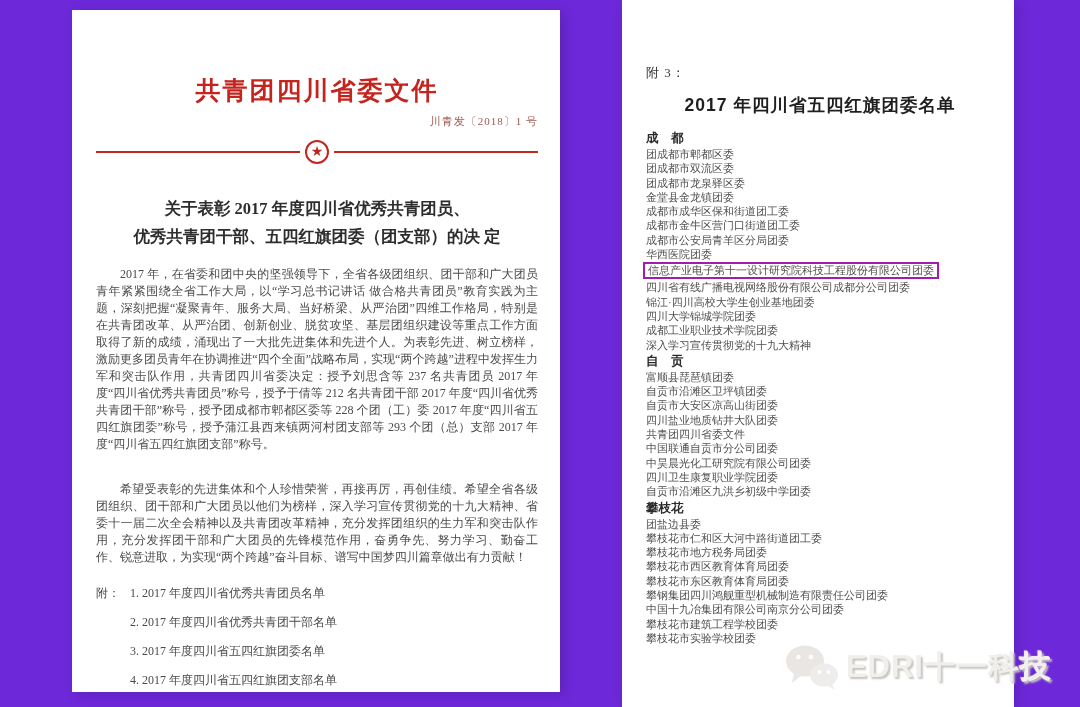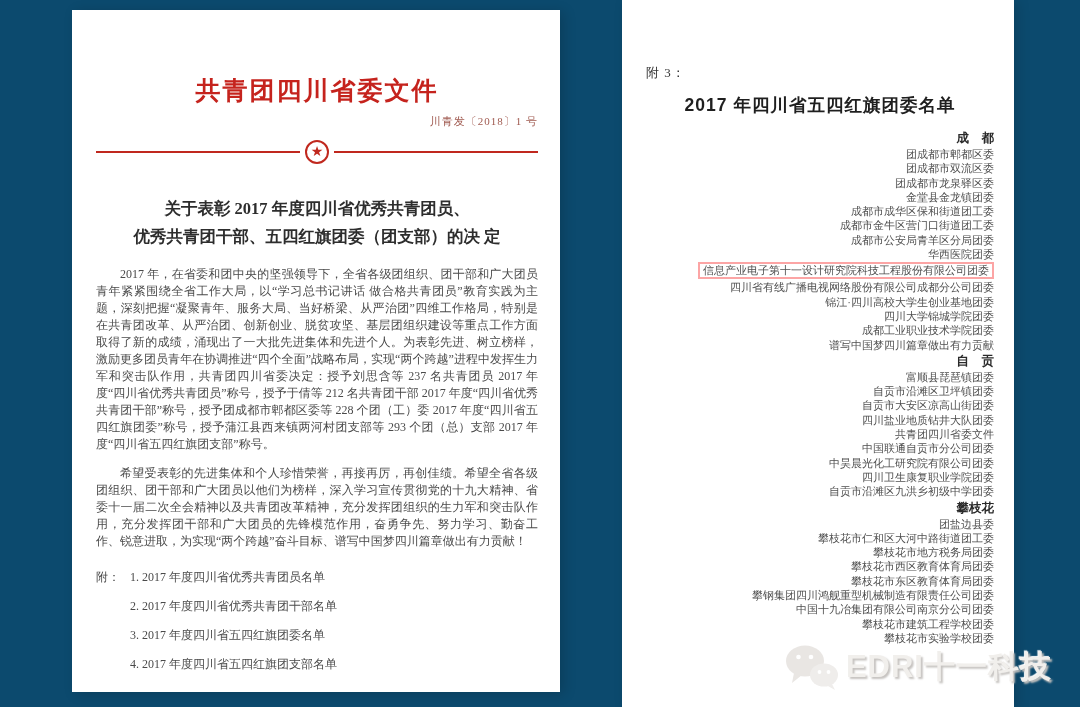--- a/index.html
+++ b/index.html
@@ -6,7 +6,7 @@
   html,body { width:1080px; height:707px; overflow:hidden; }
   body { font-family:"Liberation Serif","DejaVu Serif",serif; background:#f3f1ef; }
 
-  .canvas { position:relative; width:1080px; height:707px; background:#0c4a6e; }
+  .canvas { position:relative; width:1080px; height:707px; background:#6d28d9; }
 
   .page { position:absolute; background:#ffffff; }
   .left-page {

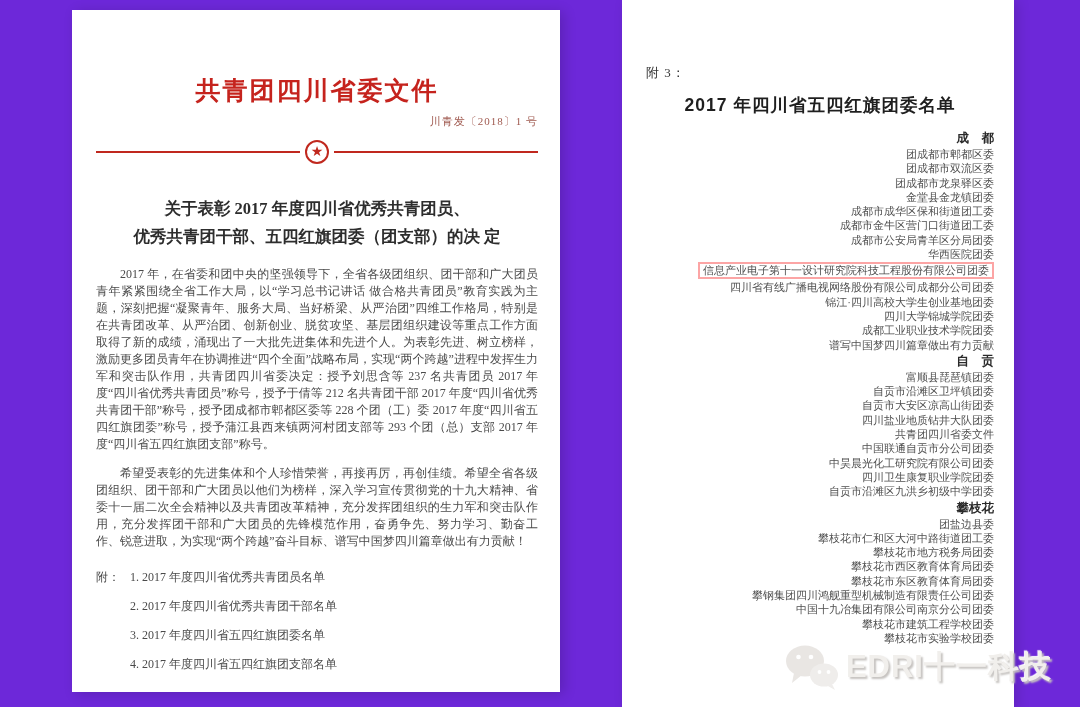--- a/index.html
+++ b/index.html
@@ -44,7 +44,7 @@
   .annex { font-size:13px; color:#333; letter-spacing:1px; }
   .list-title { margin-top:11px; text-align:center; font-size:17.5px; font-weight:bold; color:#1f1f1f;
                 font-family:"Liberation Sans","DejaVu Sans",sans-serif; letter-spacing:1px; }
-  .sections { margin-top:13px; font-size:11px; color:#4f4f4f;text-align:right; }
+  .sections { margin-top:13px; font-size:11px; color:#4f4f4f; }
   .section-head { font-weight:bold; font-size:12.5px; color:#2a2a2a; line-height:17px; margin-top:1px;
                   font-family:"Liberation Sans","DejaVu Sans",sans-serif; }
   .list-item { line-height:14.3px; white-space:nowrap; }

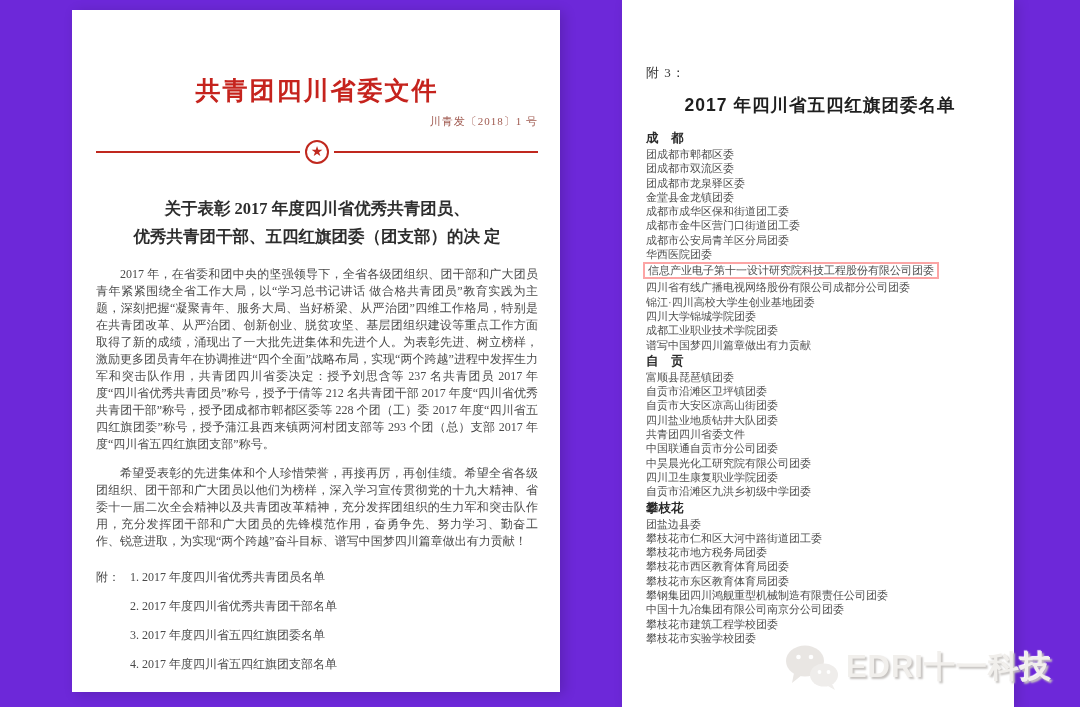--- a/index.html
+++ b/index.html
@@ -48,7 +48,7 @@
   .section-head { font-weight:bold; font-size:12.5px; color:#2a2a2a; line-height:17px; margin-top:1px;
                   font-family:"Liberation Sans","DejaVu Sans",sans-serif; }
   .list-item { line-height:14.3px; white-space:nowrap; }
-  .list-item.highlighted { display:inline-block; border:2px solid #fca5a5; padding:0 3px; margin:1px 0 1px -3px; line-height:13px; }
+  .list-item.highlighted { display:inline-block; border:2px solid #a21caf; padding:0 3px; margin:1px 0 1px -3px; line-height:13px; }
 
   .watermark { position:absolute; right:28px; bottom:16px; display:flex; align-items:center; gap:6px;justify-content:flex-end; }
   .wm-text {

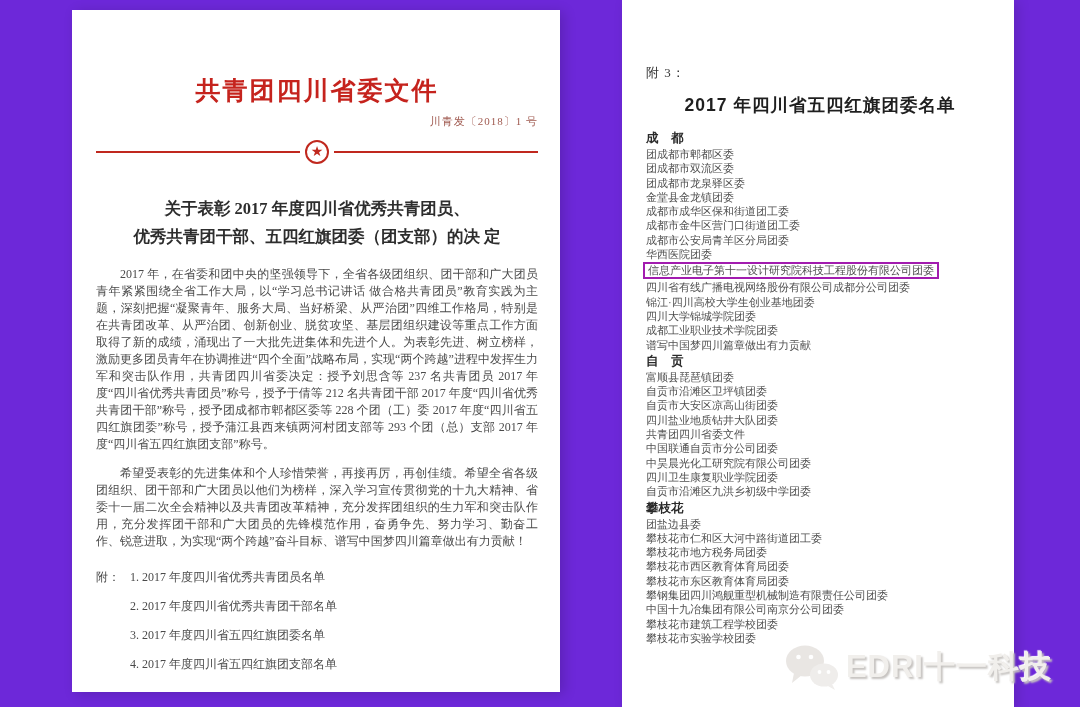--- a/index.html
+++ b/index.html
@@ -116,7 +116,7 @@
         <div class="list-item">锦江·四川高校大学生创业基地团委</div>
         <div class="list-item">四川大学锦城学院团委</div>
         <div class="list-item">成都工业职业技术学院团委</div>
-        <div class="list-item">谱写中国梦四川篇章做出有力贡献</div>
+        <div class="list-item">深入学习宣传贯彻党的十九大精神</div>
         <div class="section-head">自　贡</div>
         <div class="list-item">富顺县琵琶镇团委</div>
         <div class="list-item">自贡市沿滩区卫坪镇团委</div>

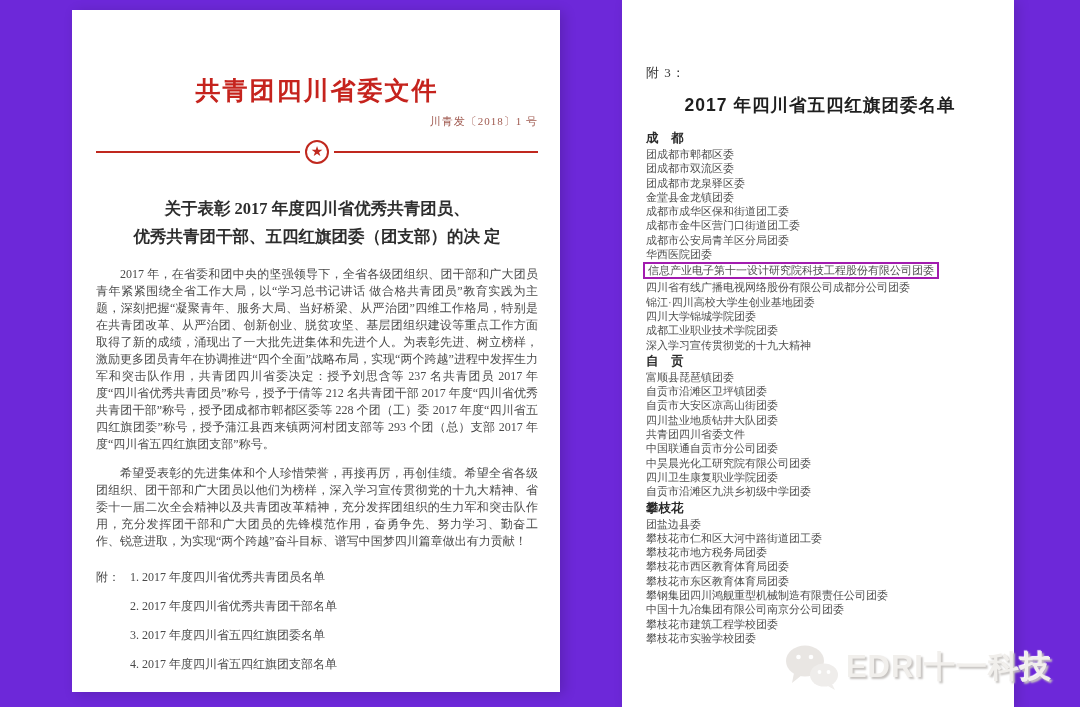--- a/index.html
+++ b/index.html
@@ -34,7 +34,7 @@
   .doc-title { margin-top:31px; text-align:center; font-size:16.5px; font-weight:bold; color:#2d2d2d; line-height:28px; }
 
   .body-p { margin-top:15px; font-size:12px; line-height:17px; color:#4a4a4a; text-align:justify; text-indent:2em; }
-  .body-p + .body-p { margin-top:12px; }
+  .body-p + .body-p { margin-top:28px; }
 
   .attachments { margin-top:13px; font-size:12px; color:#4a4a4a; }
   .att-row { display:flex; line-height:29px; }

